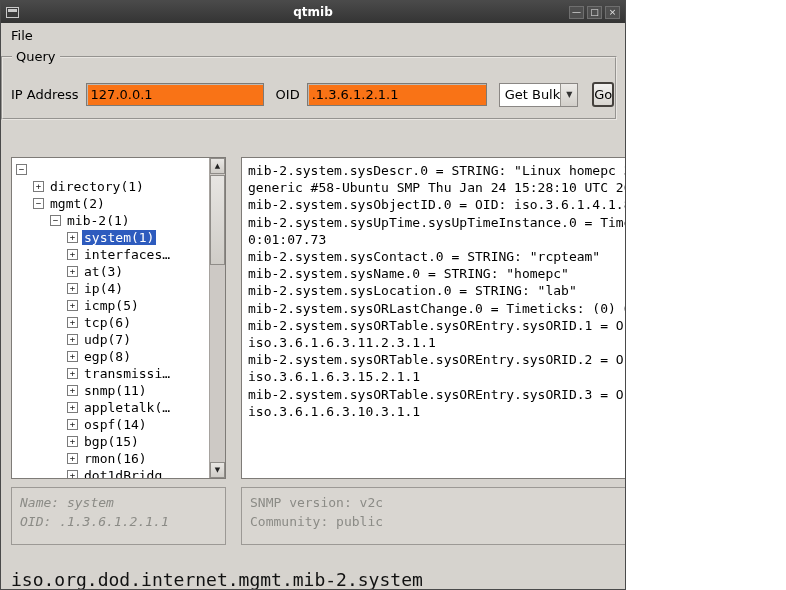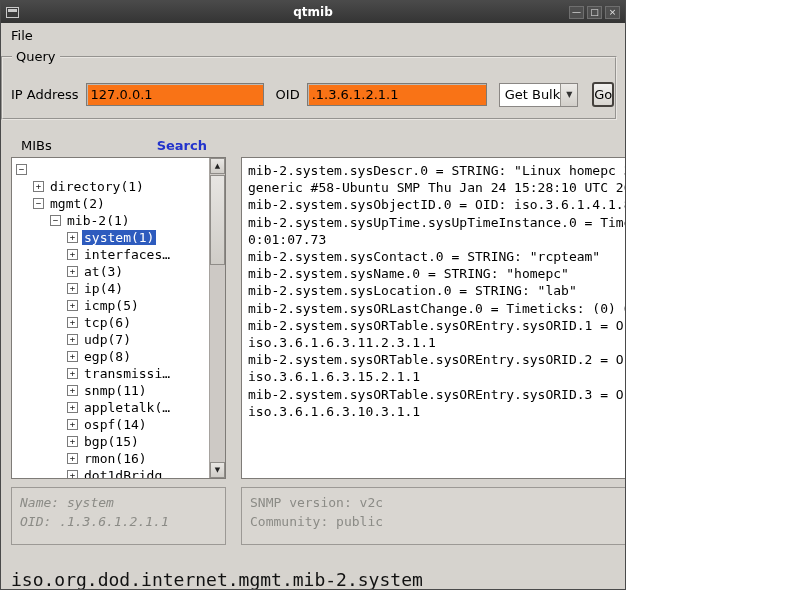--- a/index.html
+++ b/index.html
@@ -111,10 +111,6 @@
     </div>
   </div>
 
-  <div class="panel-header left-header">
-    <span>MIBs</span>
-    <a class="link">Search</a>
-  </div>
 
 
   <div class="tree-panel">

